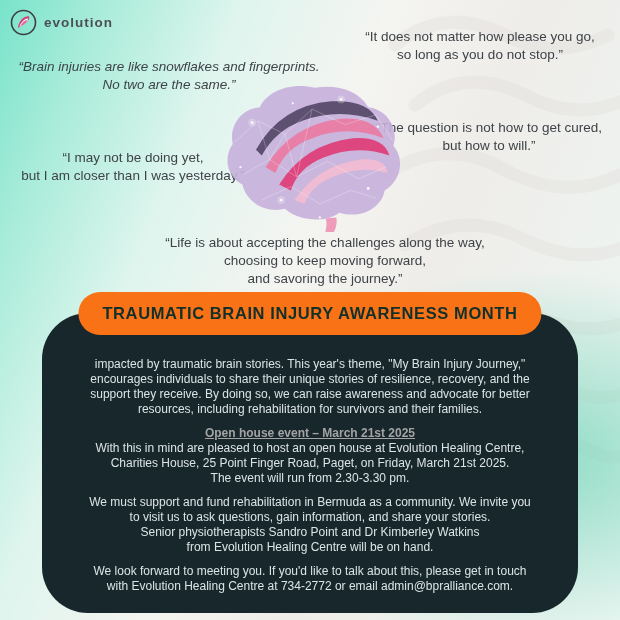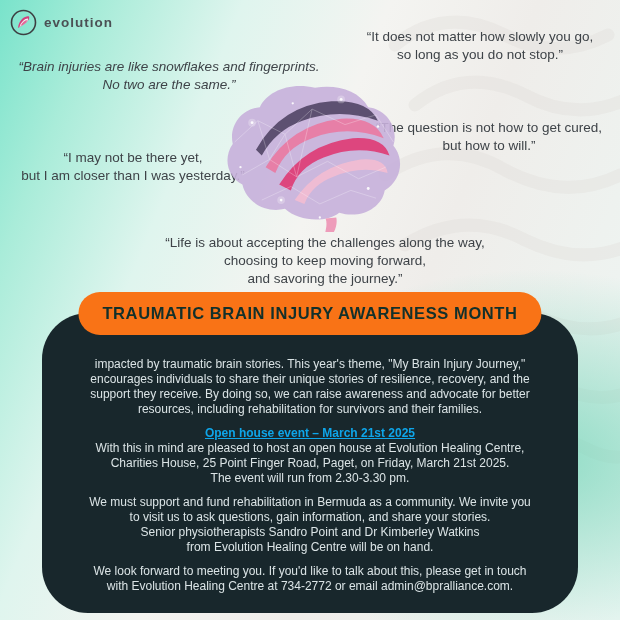--- a/index.html
+++ b/index.html
@@ -89,7 +89,7 @@
     <span>No two are the same.”</span>
   </div>
   <div class="quote q2">
-    <span>“It does not matter how slowly you go,</span>
+    <span>“It does not matter how please you go,</span>
     <span>so long as you do not stop.”</span>
   </div>
   <div class="quote q3">

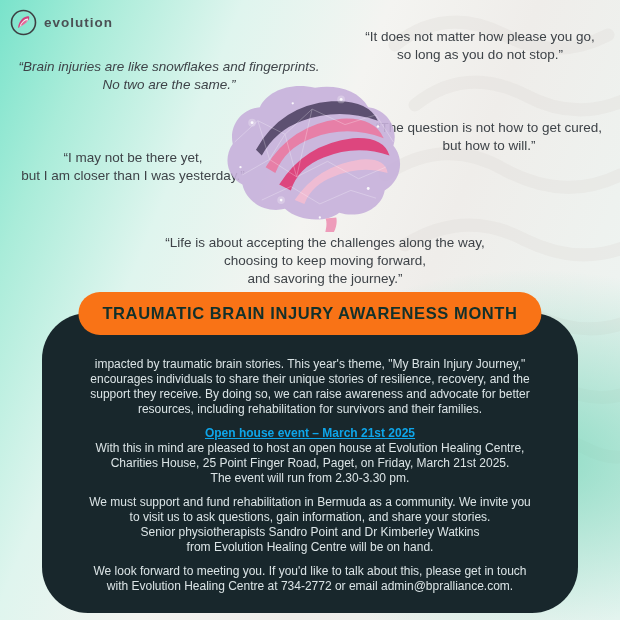--- a/index.html
+++ b/index.html
@@ -97,7 +97,7 @@
     <span>but how to will.”</span>
   </div>
   <div class="quote q4">
-    <span>“I may not be there yet,</span>
+    <span>“I may not be doing yet,</span>
     <span>but I am closer than I was yesterday.”</span>
   </div>
   <div class="quote q5">

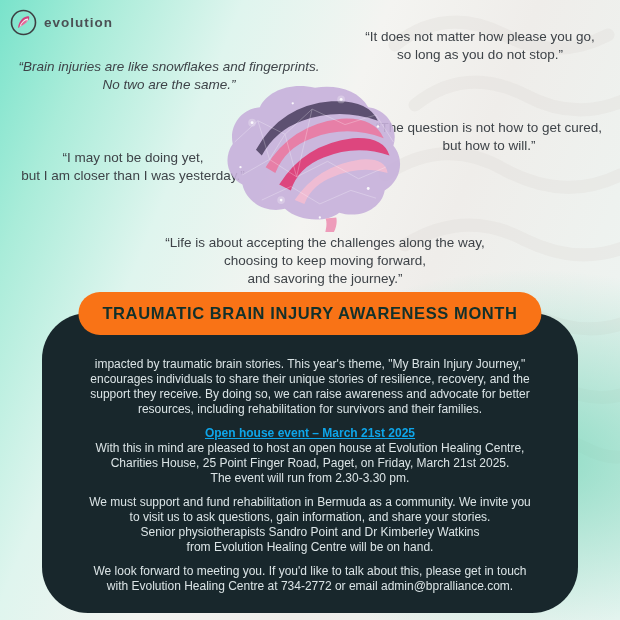--- a/index.html
+++ b/index.html
@@ -53,7 +53,7 @@
   }
   .card-body span { display:block; white-space:nowrap; }
   .sect { margin-bottom:9px; }
-  .sect-heading { font-weight:700; text-decoration:underline; color:#0ea5e9; }
+  .sect-heading { font-weight:700; text-decoration:underline; color:#a3a3a3; }
 </style>
 </head>
 <body>

